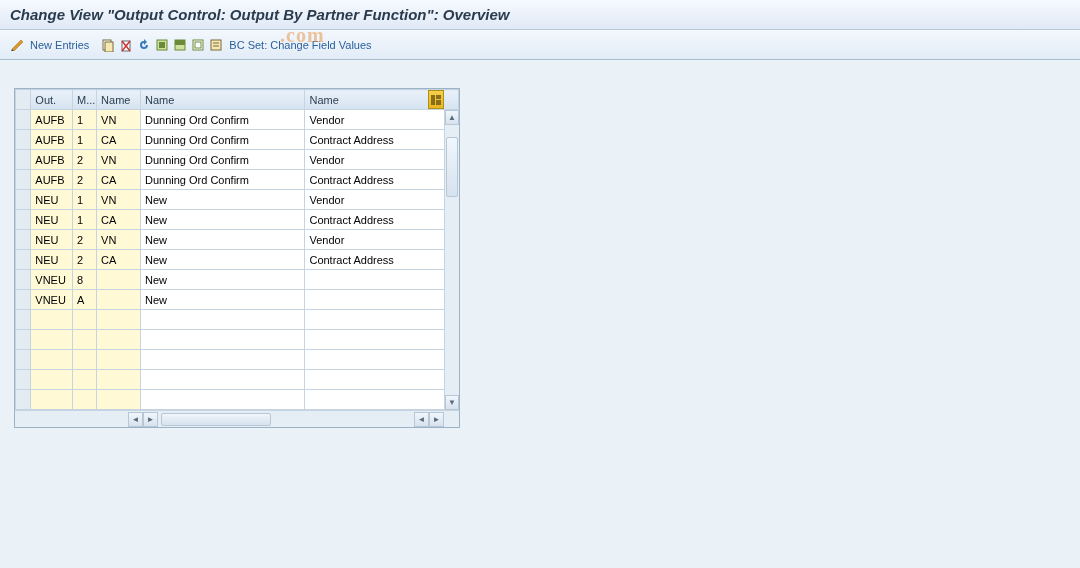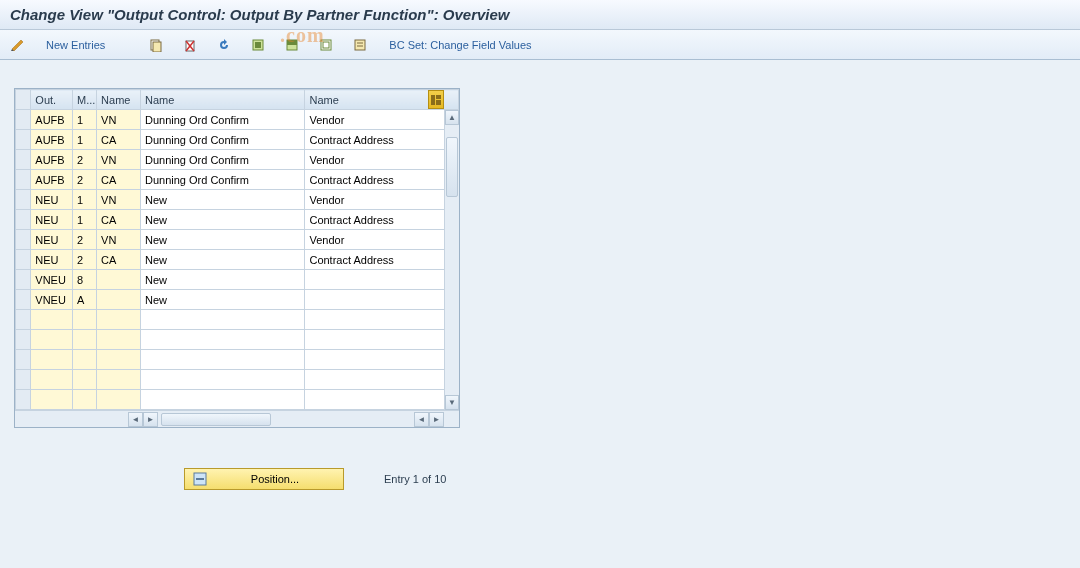--- a/index.html
+++ b/index.html
@@ -29,7 +29,7 @@
       border-bottom: 1px solid #a9bed2;
       display: flex;
       align-items: center;
-      gap: 16px;
+      gap: 0;
       height: 30px;
     }
     .tb-icon {

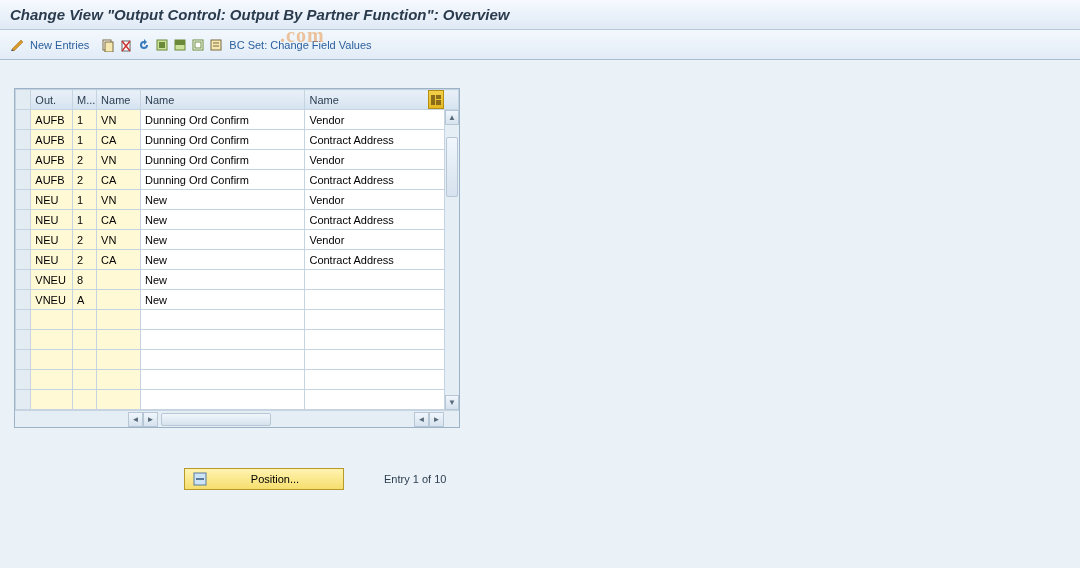--- a/index.html
+++ b/index.html
@@ -366,16 +366,6 @@
     </div>
   </div>
 
-  <div class="footer-row">
-    <div class="pos-btn">
-      <svg width="14" height="14">
-          <rect x="1" y="1" width="12" height="12" fill="#cde4f7" stroke="#5a7a9a"></rect>
-          <rect x="3" y="6" width="8" height="2" fill="#5a7a9a"></rect>
-        </svg>
-      <span class="label">Position...</span>
-    </div>
-    <span class="entry-text">Entry 1 of 10</span>
-  </div>
 </div>
 
 </body></html>

